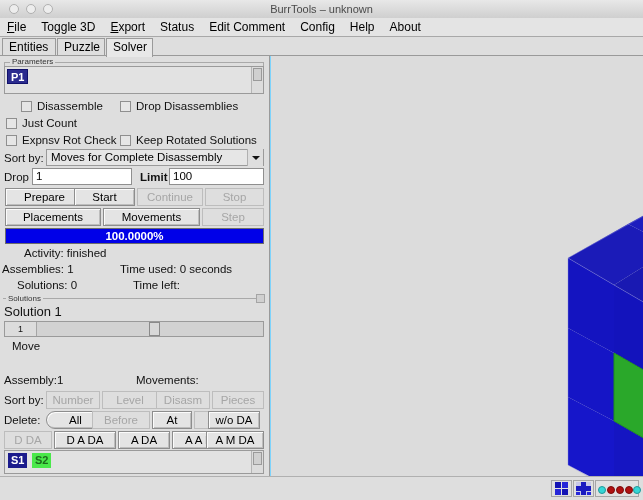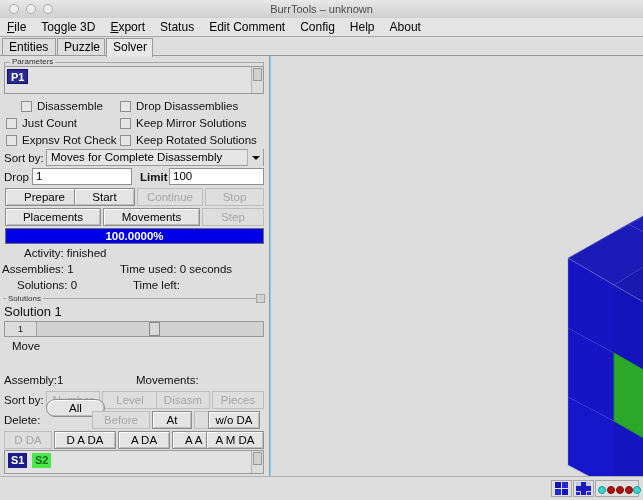--- a/index.html
+++ b/index.html
@@ -228,10 +228,6 @@
     <div class="cbrow" style="left:6px;top:61px;">
       <span class="cbox"></span>
       <span>Just Count</span>
-    </div>
-    <div class="cbrow" style="left:120px;top:61px;">
-      <span class="cbox"></span>
-      <span>Keep Mirror Solutions</span>
     </div>
     <div class="cbrow" style="left:6px;top:78px;">
       <span class="cbox"></span>

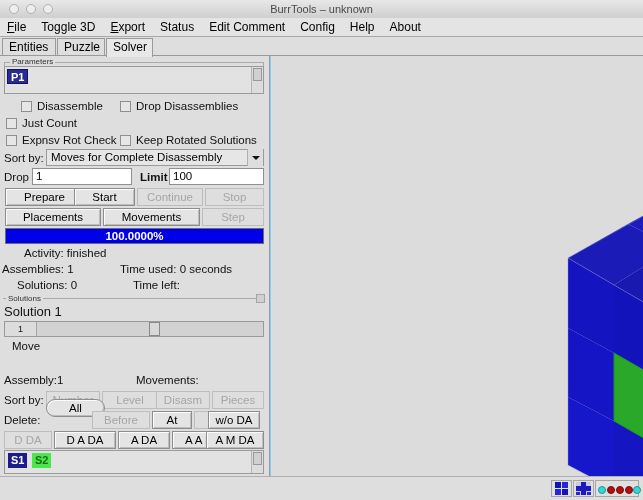--- a/index.html
+++ b/index.html
@@ -307,7 +307,7 @@
     <div class="btn flat disabled" style="left:212px;top:335px;width:52px;">Pieces</div>
 
     <div class="lbl" style="left:4px;top:358px;">Delete:</div>
-    <div class="btn" style="left:46px;top:343px;width:59px;border-radius:9px;">All</div>
+    <div class="btn" style="left:46px;top:355px;width:59px;border-radius:9px;">All</div>
     <div class="btn flat disabled" style="left:92px;top:355px;width:58px;">Before</div>
     <div class="btn" style="left:152px;top:355px;width:40px;">At</div>
     <div class="btn flat disabled" style="left:194px;top:355px;width:52px;">After</div>

